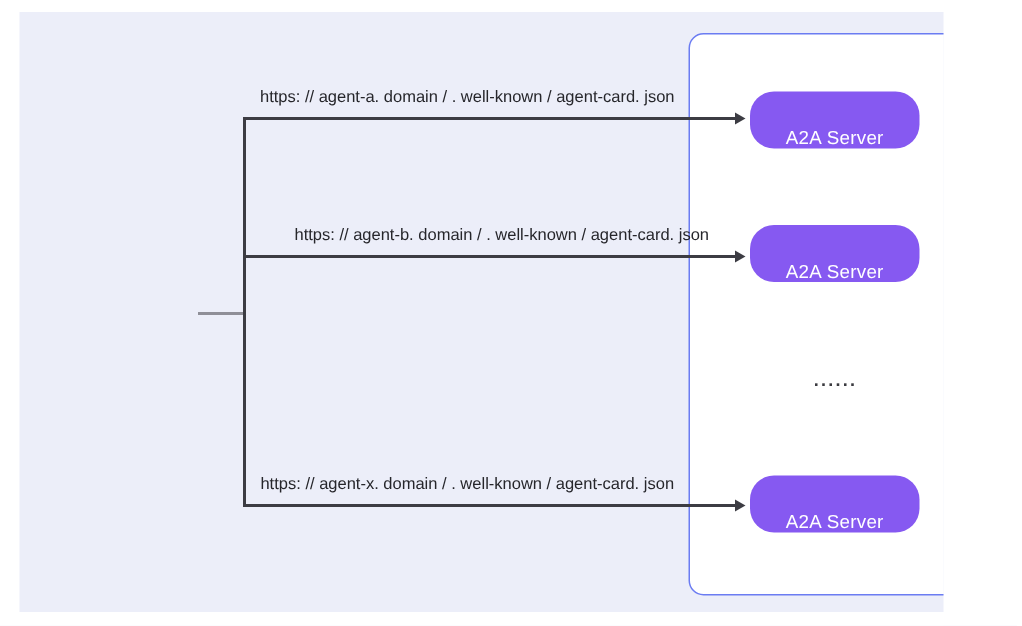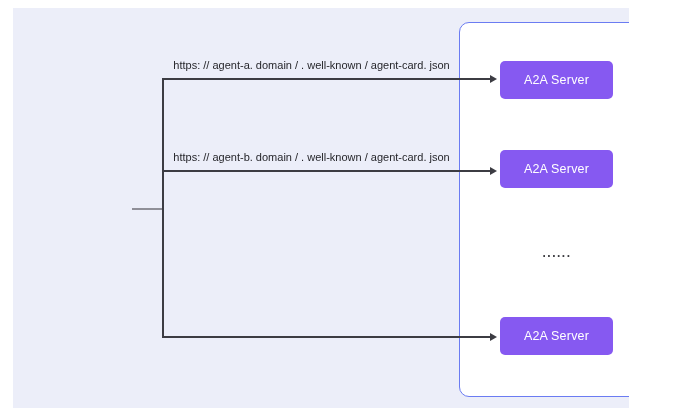--- a/index.html
+++ b/index.html
@@ -24,11 +24,11 @@
   .node {
     position: absolute;
     background: #8659f1;
-    border-radius: 5px;
+    border-radius: 16px;
     color: #ffffff;
     font-size: 12.5px;
     display: flex;
-    align-items: center;
+    align-items: flex-end;
     justify-content: center;
     letter-spacing: 0.2px;
   }

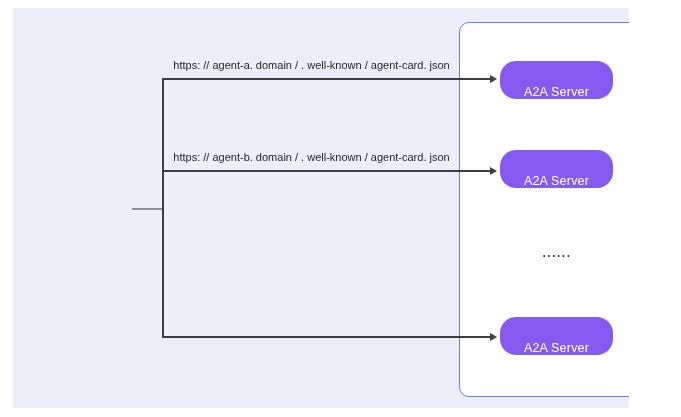--- a/index.html
+++ b/index.html
@@ -87,7 +87,7 @@
     white-space: nowrap;
   }
   .conn-label.l1 { top: 59px; }
-  .conn-label.l2 { top: 151px; }
+  .conn-label.l2 { top: 151px; padding-left: 23px; }
   .conn-label.l3 { top: 317px; }
   .ellipsis {
     position: absolute;

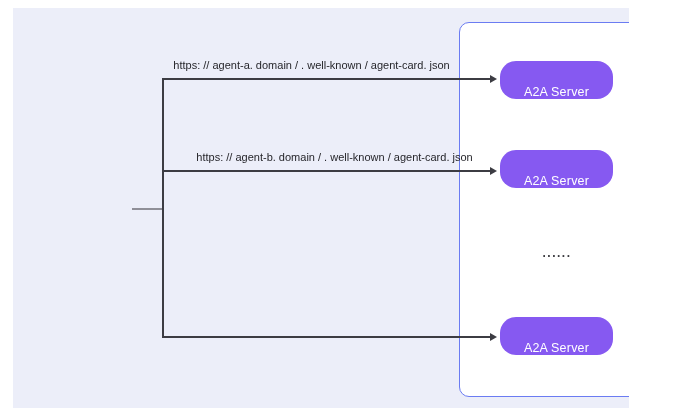--- a/index.html
+++ b/index.html
@@ -122,6 +122,7 @@
 
   <div class="conn-label l1">https: // agent-a. domain / . well-known / agent-card. json</div>
   <div class="conn-label l2">https: // agent-b. domain / . well-known / agent-card. json</div>
+  <div class="conn-label l3">https: // agent-x. domain / . well-known / agent-card. json</div>
 
 
   <div class="node server-node s1">

